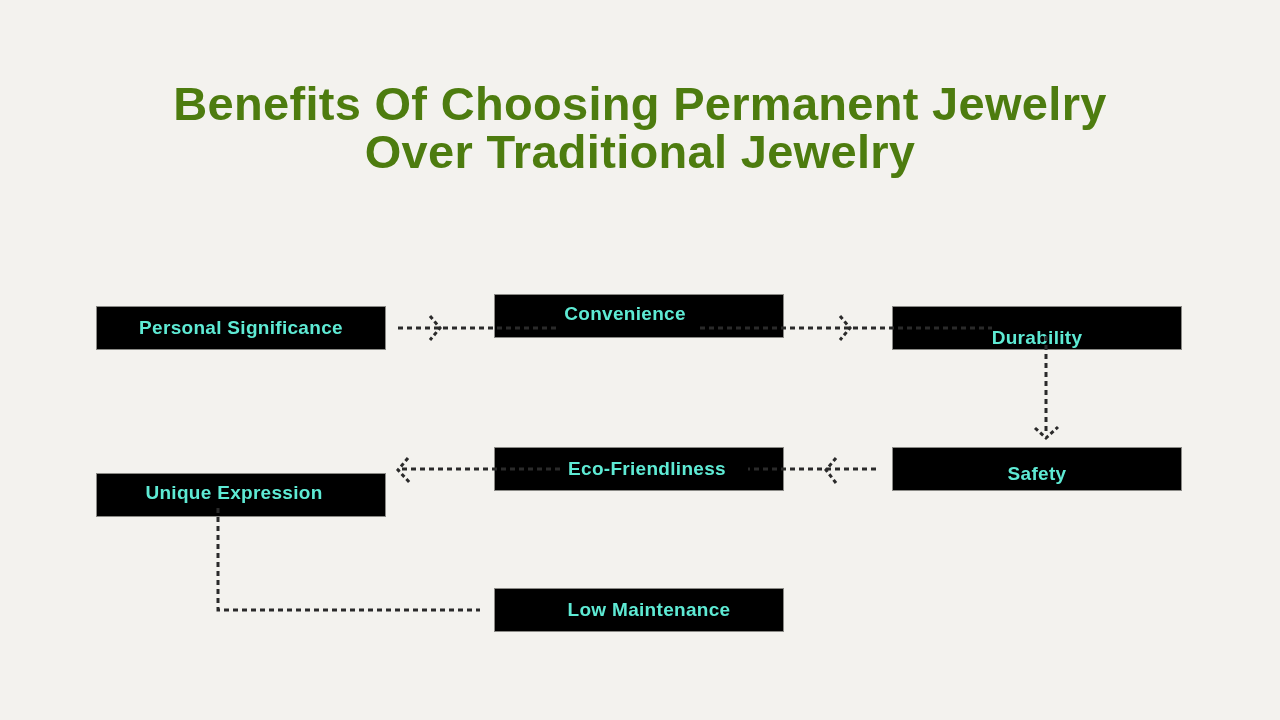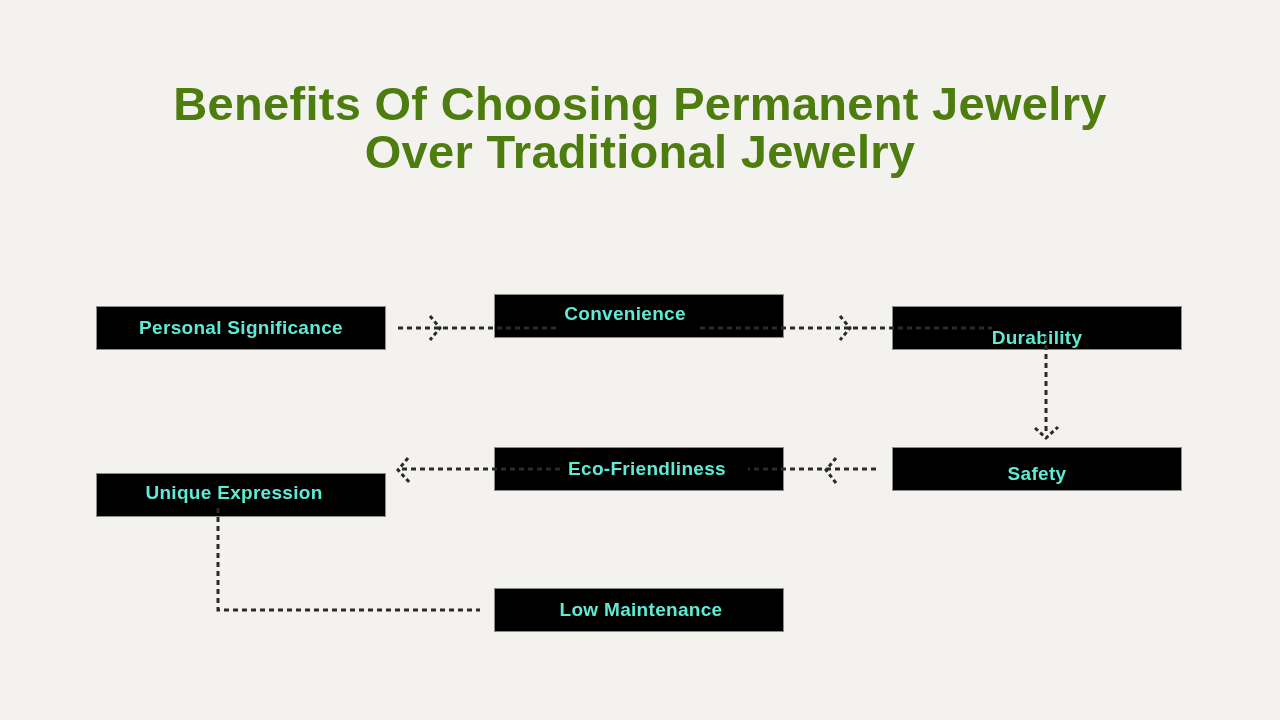--- a/index.html
+++ b/index.html
@@ -75,7 +75,7 @@
   <span style="left:-7px;">Unique Expression</span>
 </div>
 <div class="node" style="left:494px; top:588px;">
-  <span style="left:2px;">Low Maintenance</span>
+  <span style="left:10px;">Low Maintenance</span>
 </div>
 
 <svg class="overlay" viewBox="0 0 1280 720">

